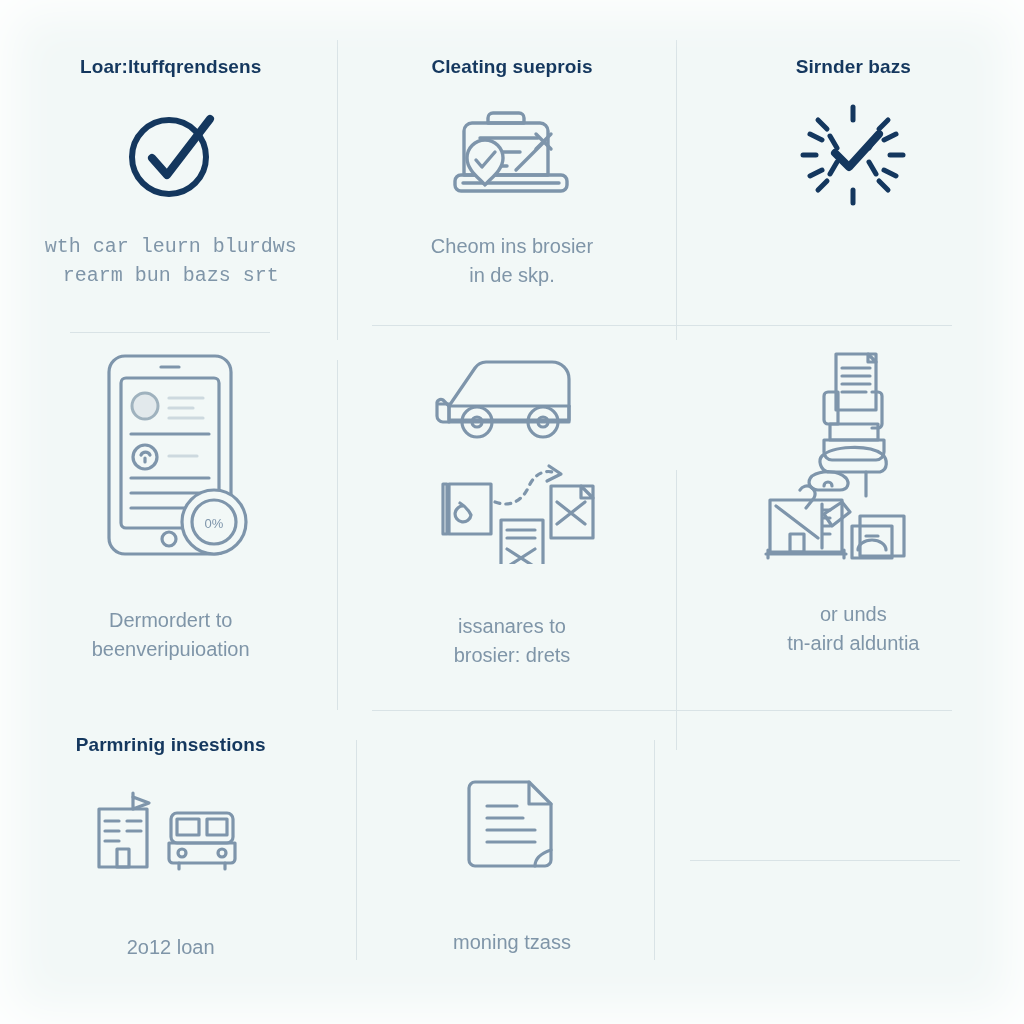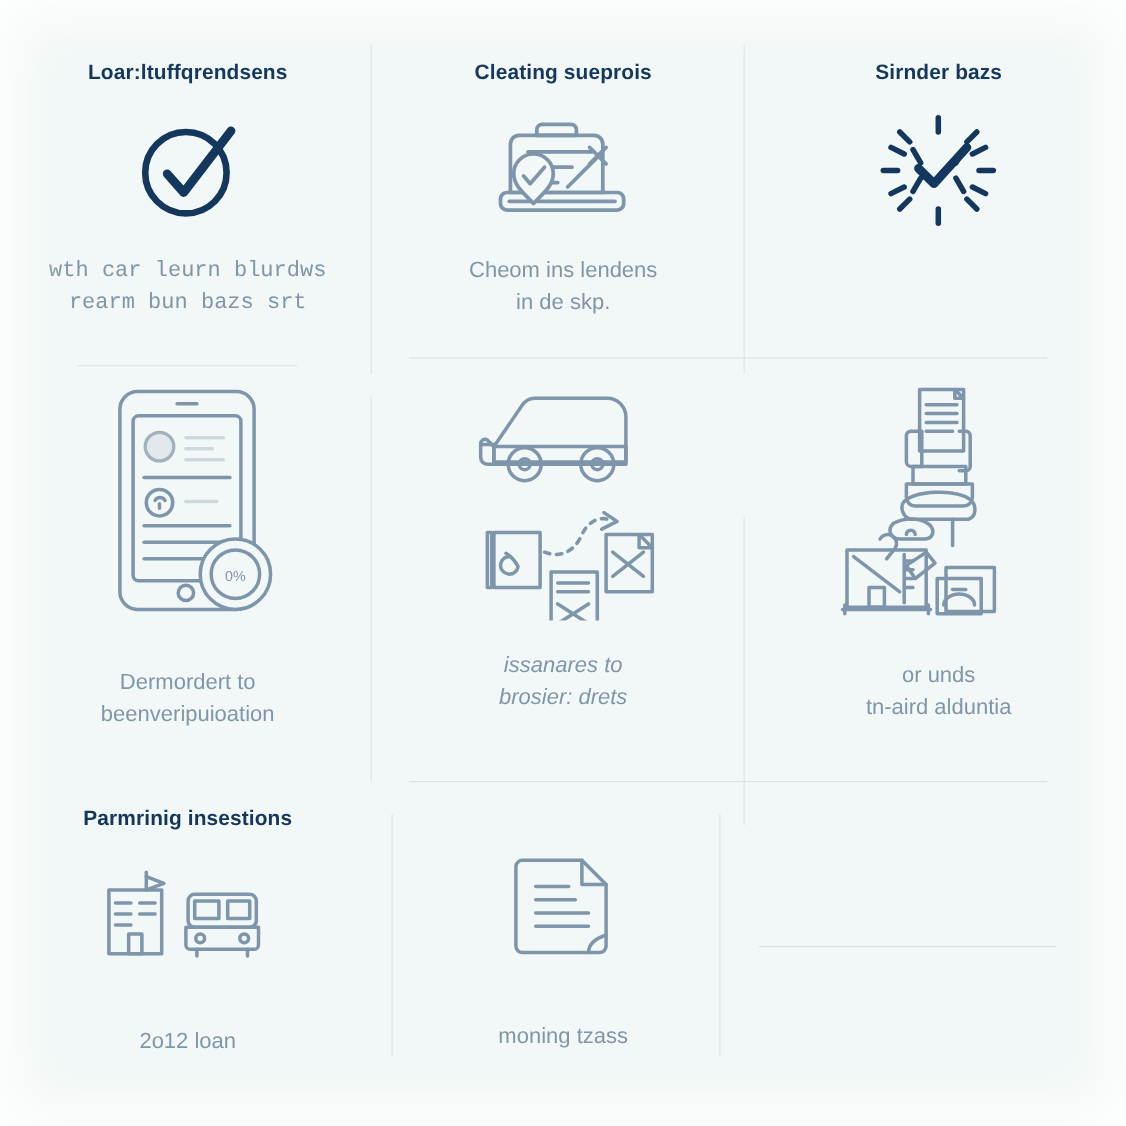--- a/index.html
+++ b/index.html
@@ -138,7 +138,7 @@
       </div>
       <div class="spacer-md"></div>
       <div class="cell-caption" style="margin-top:16px;">
-        <span>Cheom ins lendens</span><br>
+        <span>Cheom ins brosier</span><br>
         <span>in de skp.</span>
       </div>
     </div>

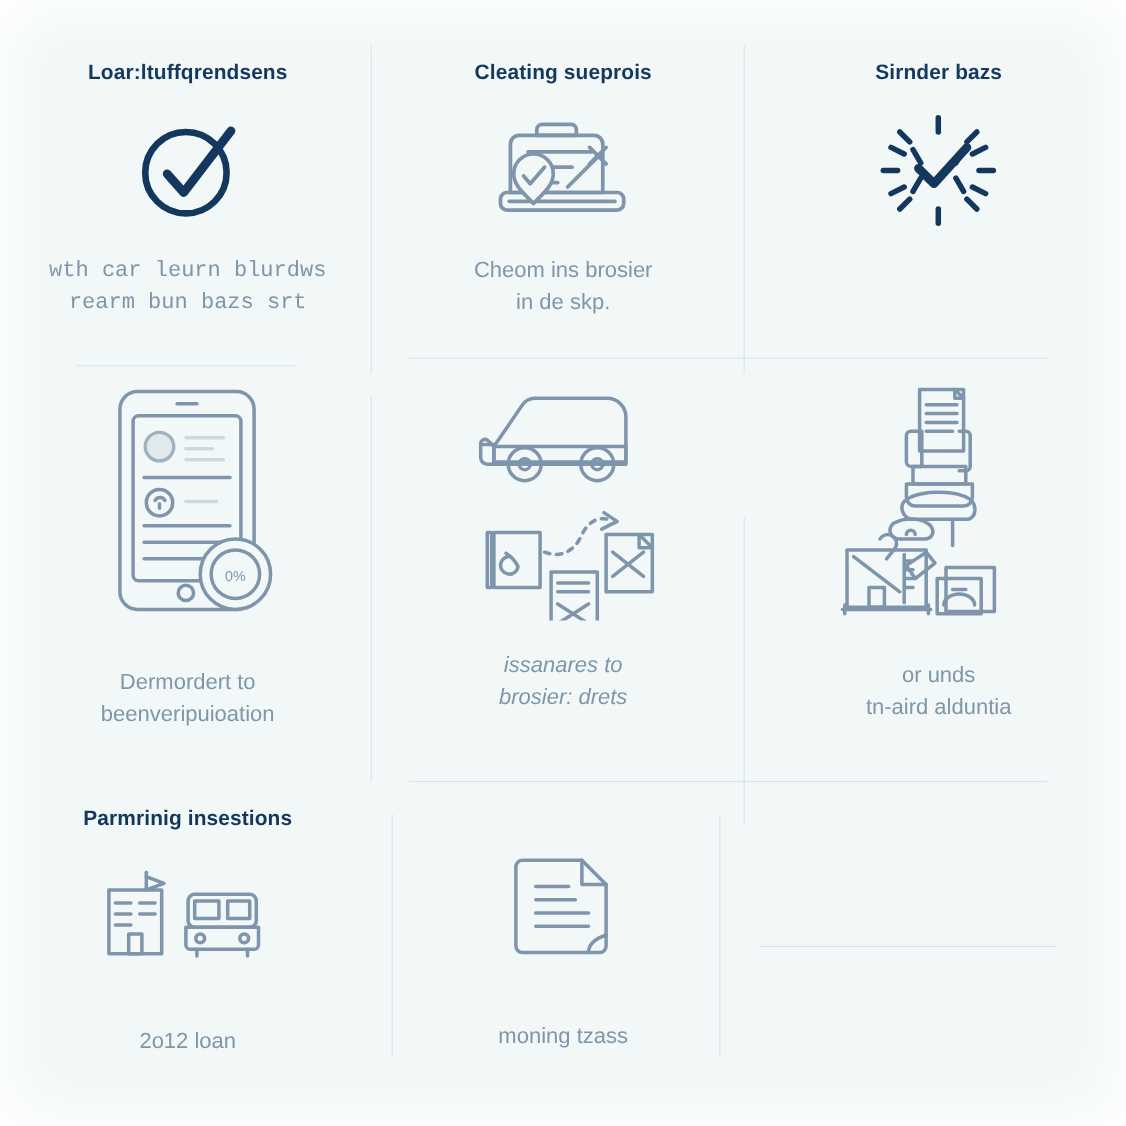--- a/index.html
+++ b/index.html
@@ -223,7 +223,7 @@
           <path d="M130 122 l12 8 l-14 7"></path>
         </svg>
       </div>
-      <div class="cell-caption" style="margin-top:27px;font-style:italic;">
+      <div class="cell-caption" style="margin-top:48px;">
         <span>issanares to</span><br>
         <span>brosier: drets</span>
       </div>

